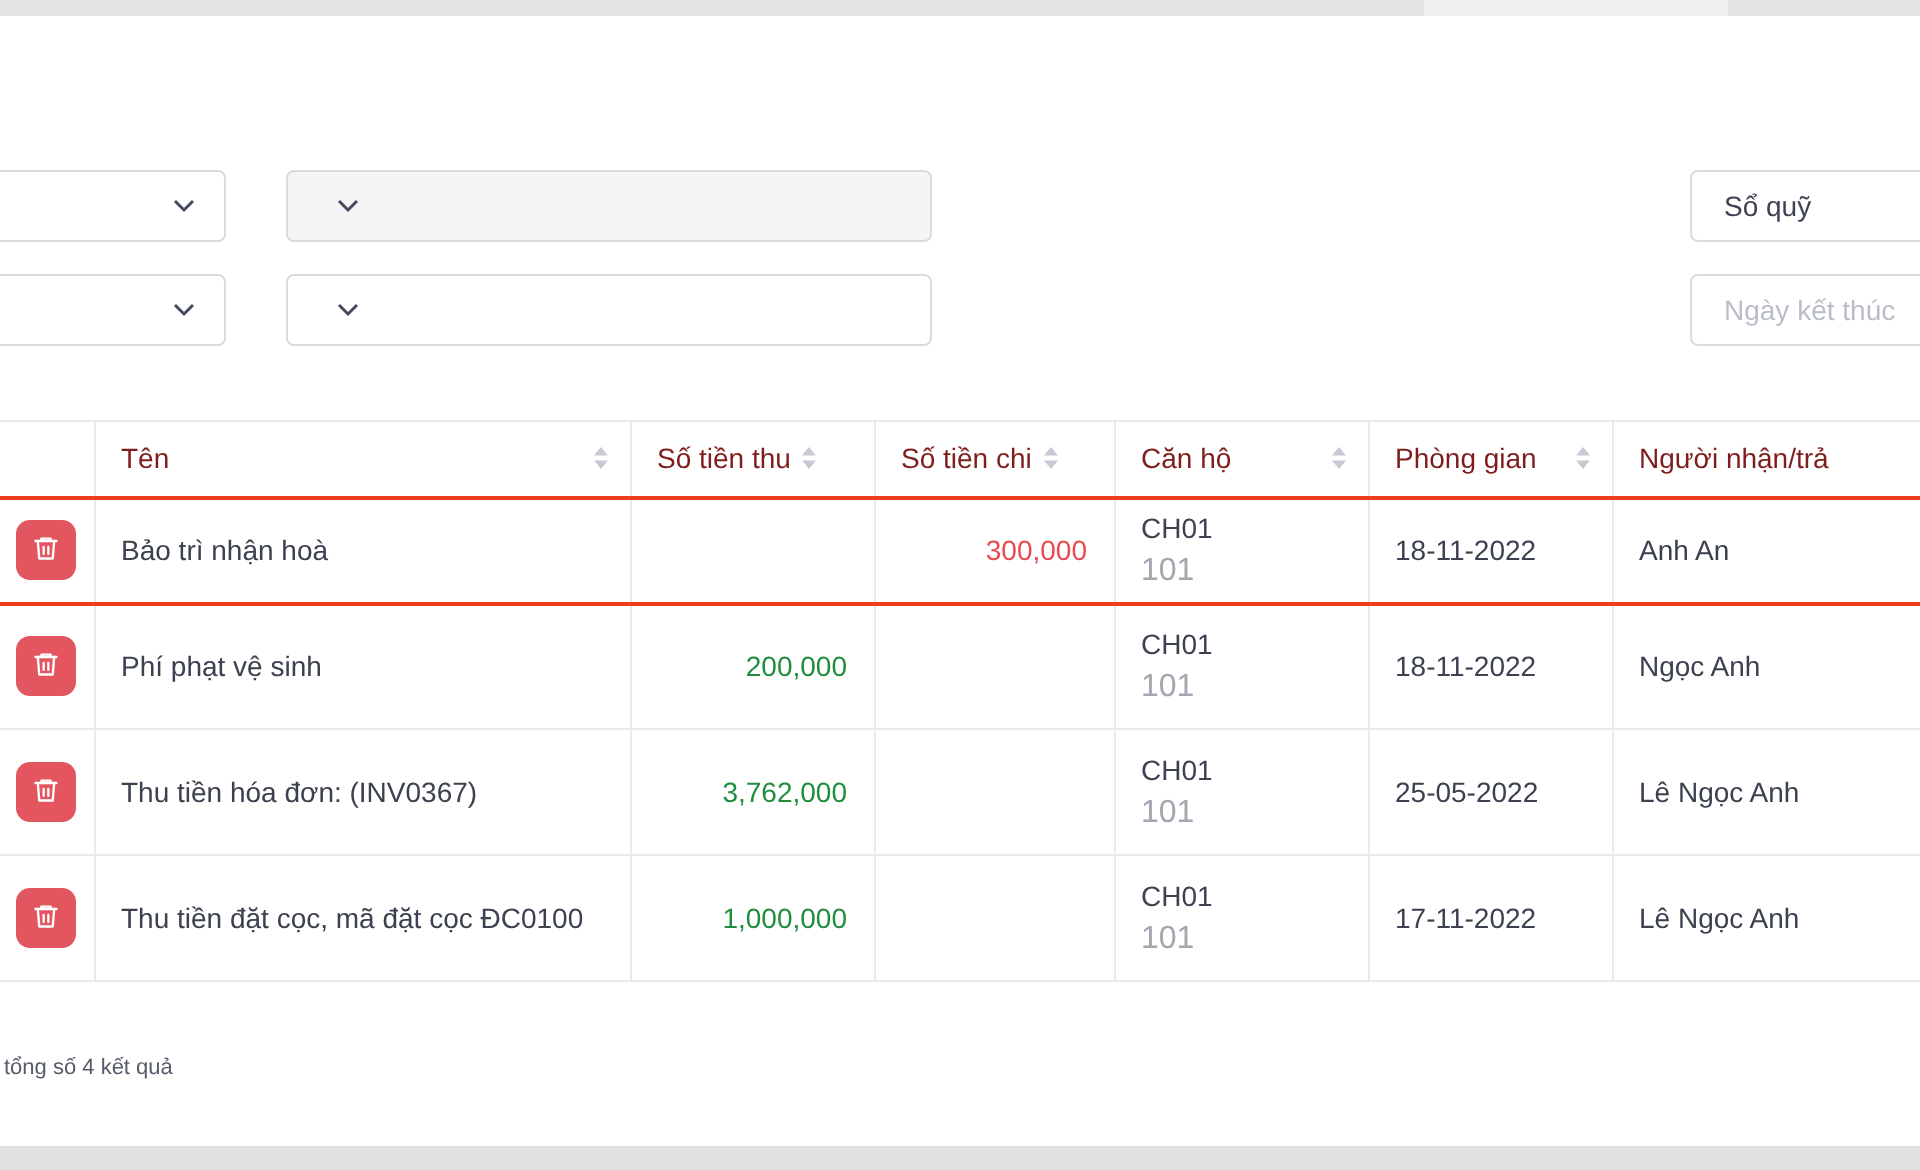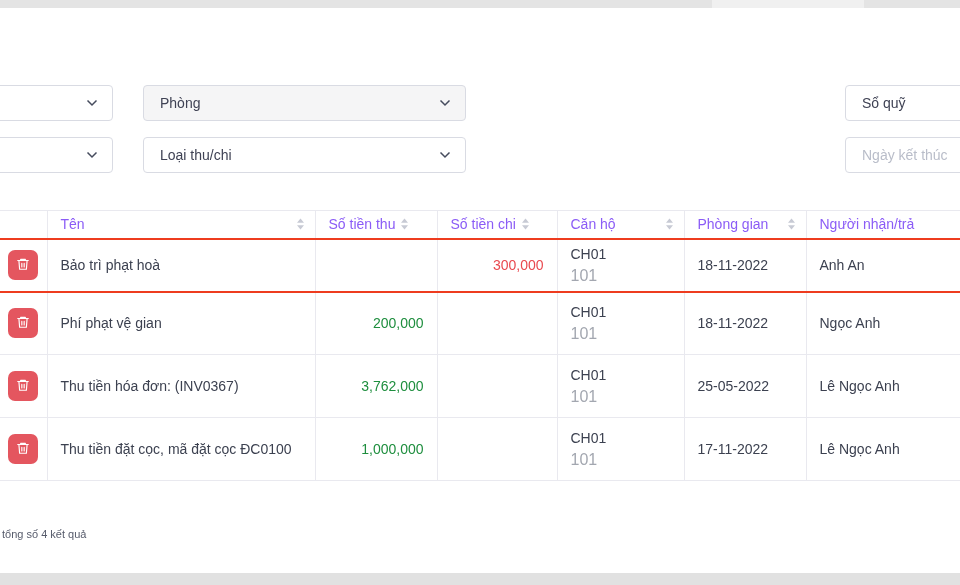--- a/index.html
+++ b/index.html
@@ -87,7 +87,6 @@
     </span>
   </div>
   <div class="ctl gray" style="left:143px; top:85px; width:323px;">
-    <span class="lbl">Phòng</span>
     <span class="chev">
       <svg width="12" height="8" viewBox="0 0 12 8" fill="none" stroke="#454b5d" stroke-width="1.5">
           <path d="M1.5 1.5 L6 6 L10.5 1.5"></path>

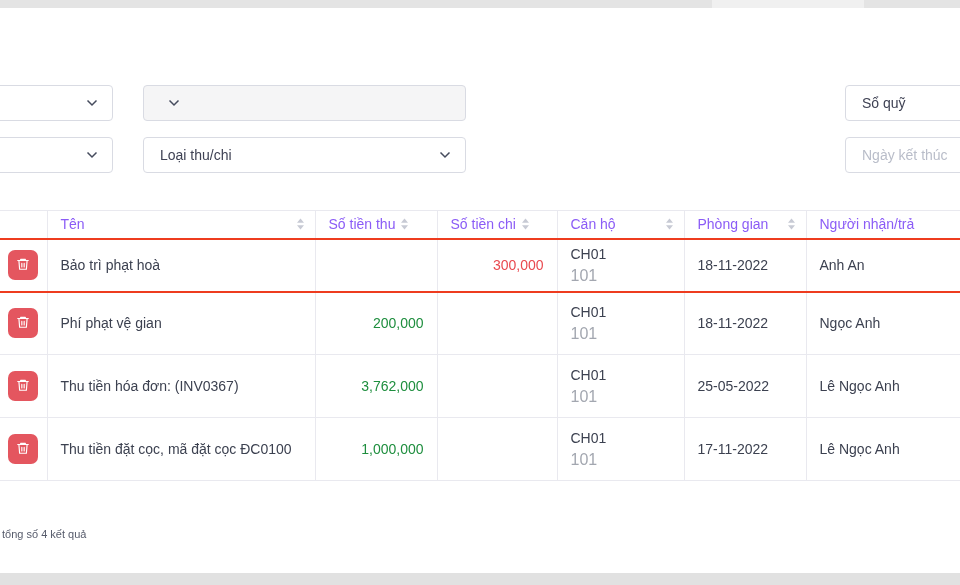--- a/index.html
+++ b/index.html
@@ -106,7 +106,6 @@
     </span>
   </div>
   <div class="ctl" style="left:143px; top:137px; width:323px;">
-    <span class="lbl">Loại thu/chi</span>
     <span class="chev">
       <svg width="12" height="8" viewBox="0 0 12 8" fill="none" stroke="#454b5d" stroke-width="1.5">
           <path d="M1.5 1.5 L6 6 L10.5 1.5"></path>

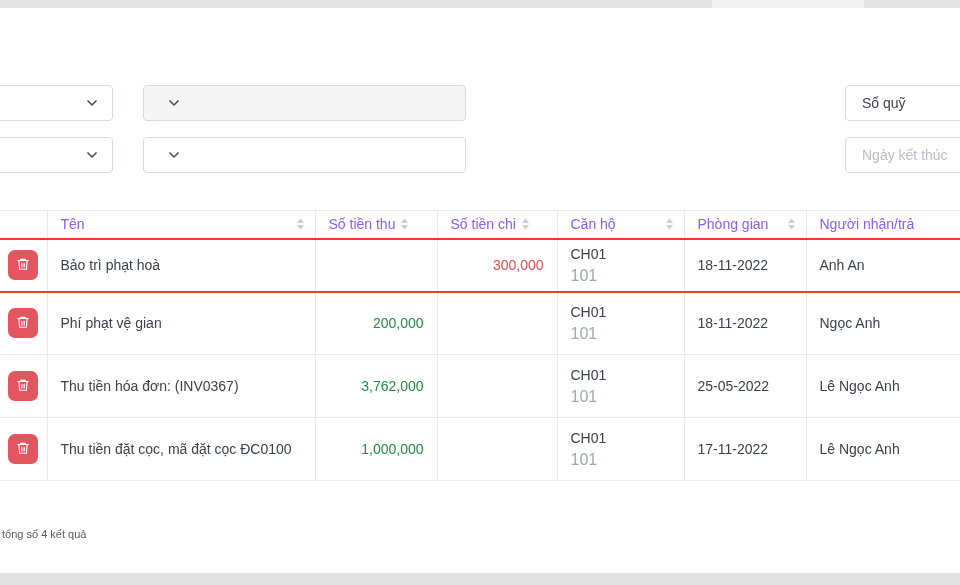--- a/index.html
+++ b/index.html
@@ -45,7 +45,7 @@
   col.c-nguoi{ width: 234px; }
   th, td { border-right: 1px solid #e9e9ef; border-bottom: 1px solid #e9e9ef; vertical-align: middle; }
   th:last-child, td:last-child { border-right: none; }
-  th { border-top: 1px solid #e9e9ef; height: 28px; font-weight: 400; font-size: 14px; color: #8b5cf6; }
+  th { border-top: 1px solid #e9e9ef; height: 38px; font-weight: 400; font-size: 14px; color: #7f1d1d; }
   .th-inner { display: flex; align-items: center; padding: 0 10px 0 13px; }
   .th-inner.spread { justify-content: space-between; }
   .th-inner.right { justify-content: flex-start; }

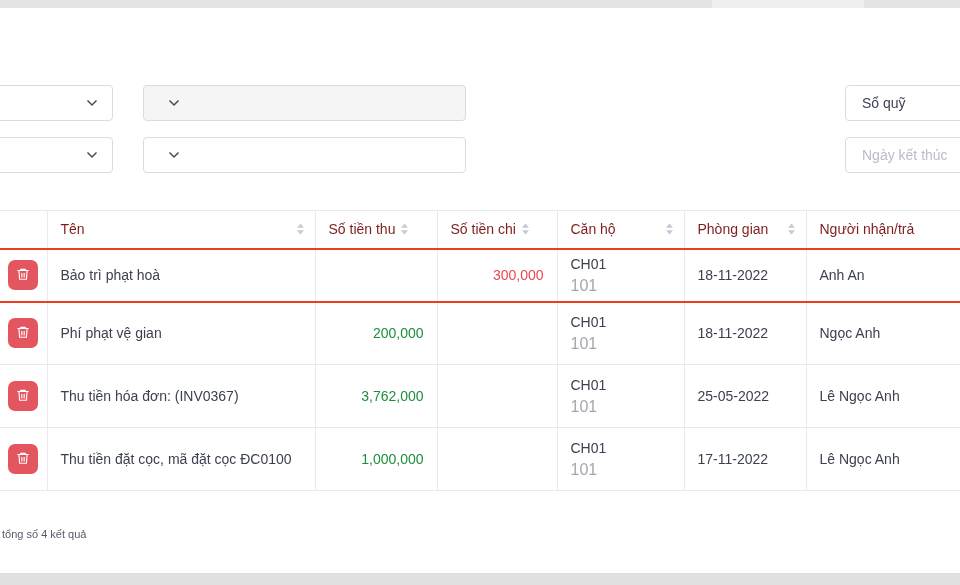--- a/index.html
+++ b/index.html
@@ -203,7 +203,7 @@
                   </svg></span>
             </button>
           </td>
-          <td class="cell-name">Bảo trì phạt hoà</td>
+          <td class="cell-name">Bảo trì nhận hoà</td>
           <td class="cell-money in"></td>
           <td class="cell-money out">300,000</td>
           <td class="cell-pad">

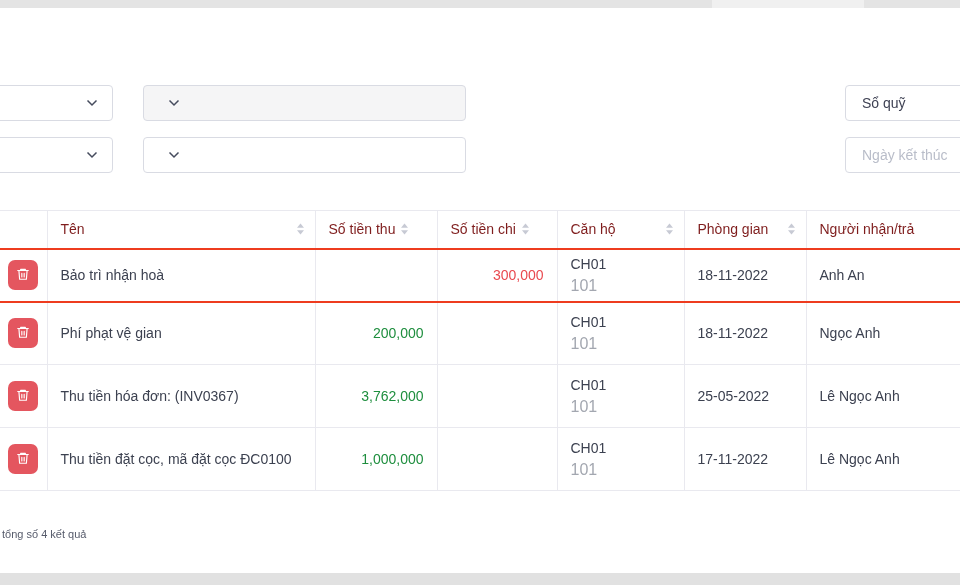--- a/index.html
+++ b/index.html
@@ -224,7 +224,7 @@
                   </svg></span>
             </button>
           </td>
-          <td class="cell-name">Phí phạt vệ gian</td>
+          <td class="cell-name">Phí phạt vệ sinh</td>
           <td class="cell-money in">200,000</td>
           <td class="cell-money out"></td>
           <td class="cell-pad">

